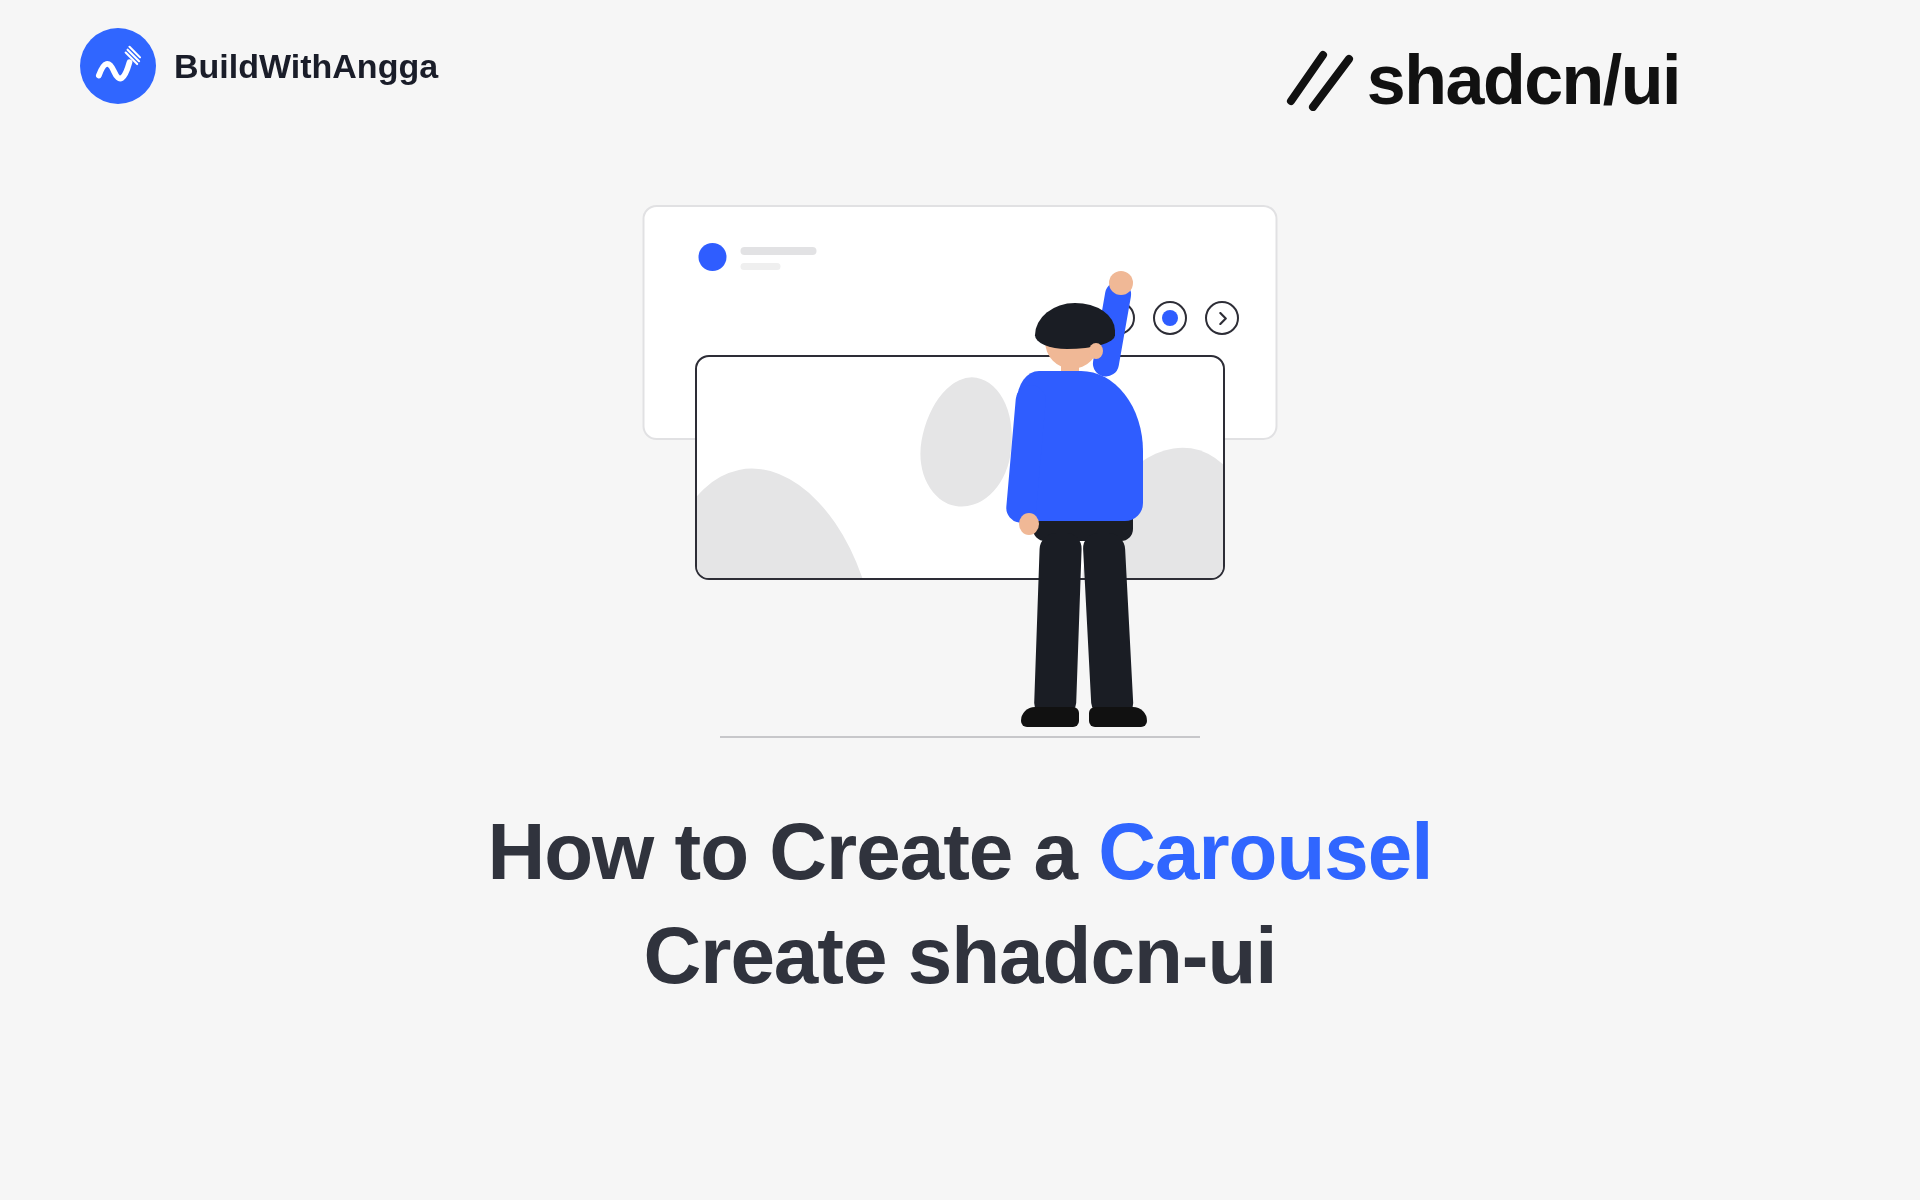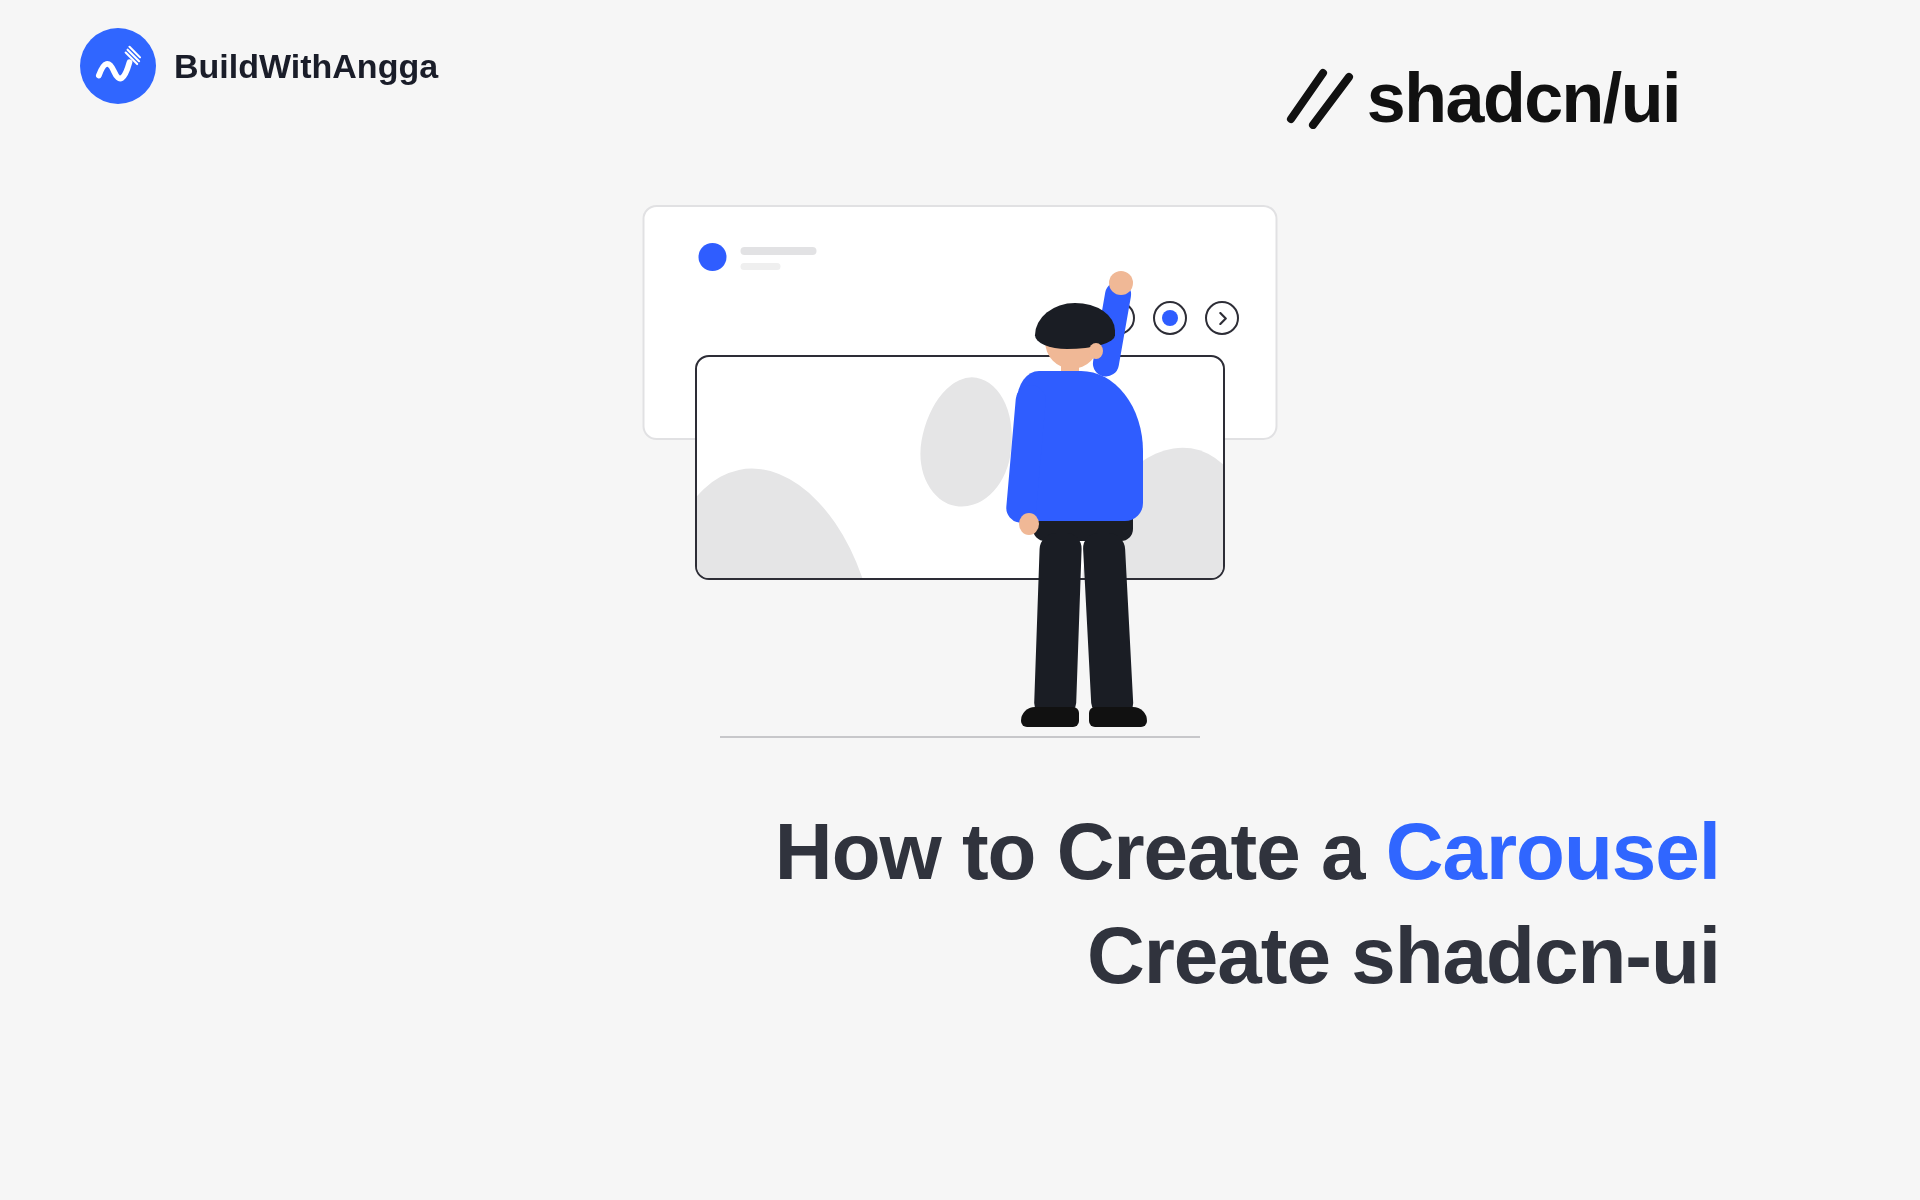--- a/index.html
+++ b/index.html
@@ -43,7 +43,6 @@
     display: flex;
     align-items: center;
     gap: 12px;
-    margin-top: 18px;
   }
   .shadcn-mark {
     width: 78px;

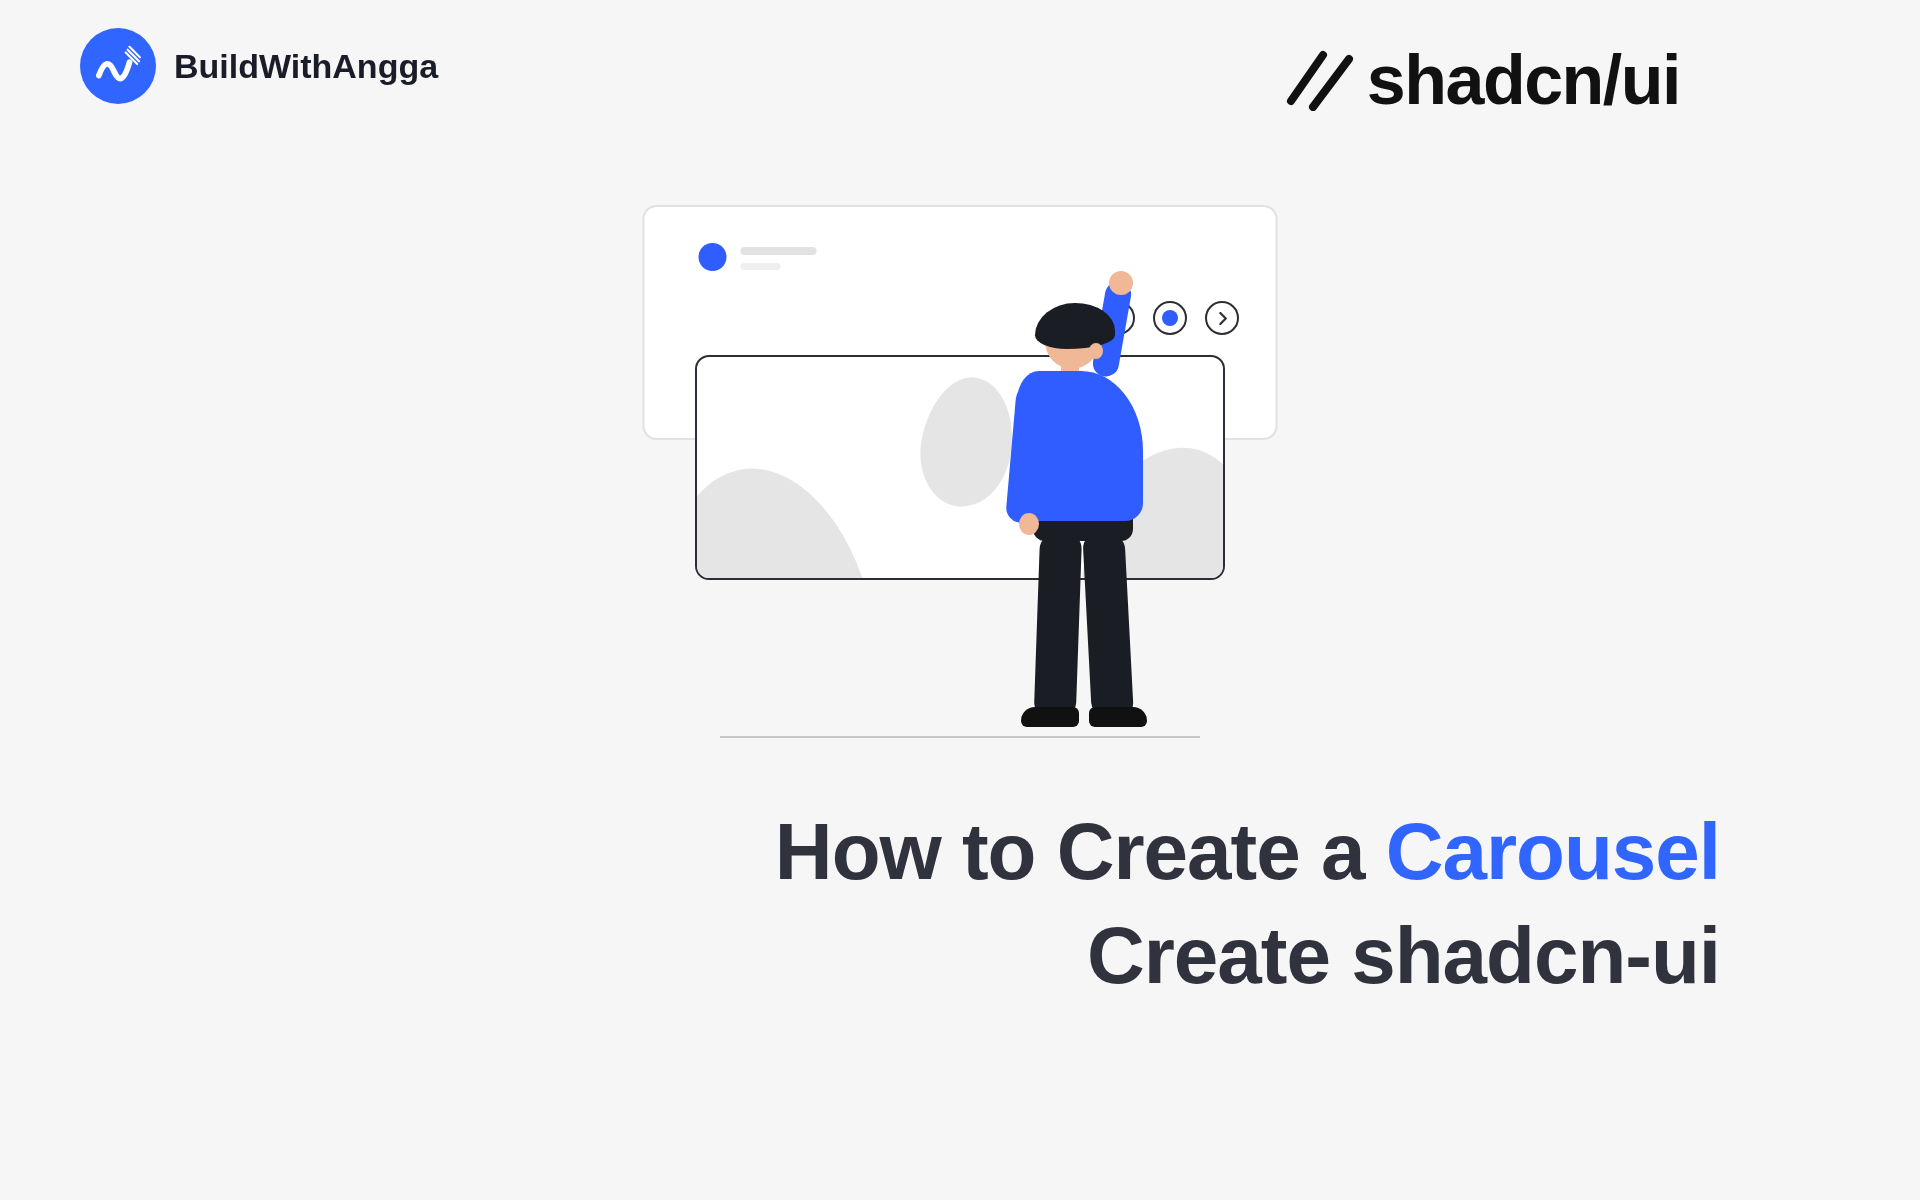--- a/index.html
+++ b/index.html
@@ -201,7 +201,7 @@
     position: absolute;
     left: 0; right: 0;
     top: 800px;
-    text-align: right;
+    text-align: center;
     font-weight: 800;
     color: #30333d;
     font-size: 80px;

